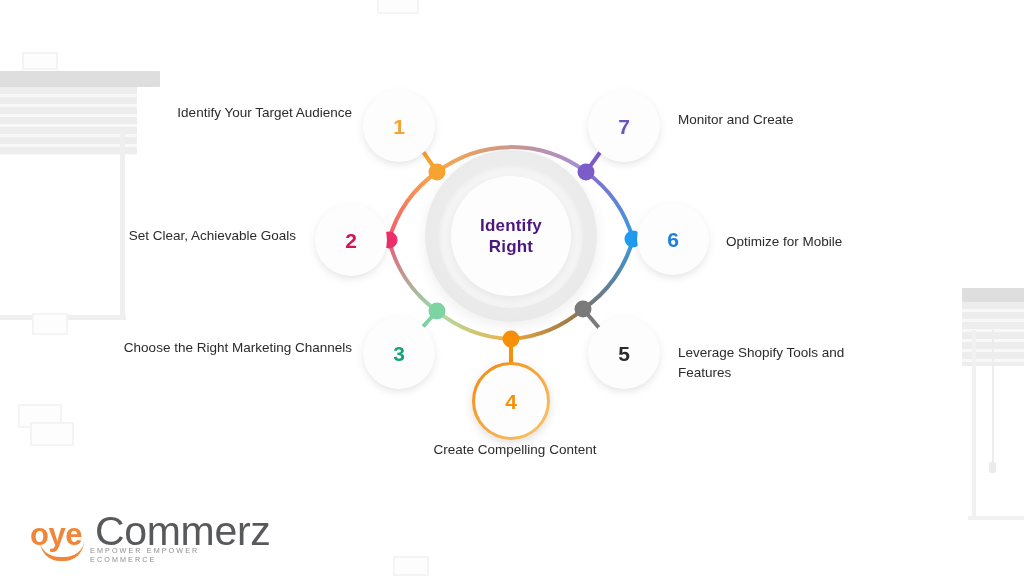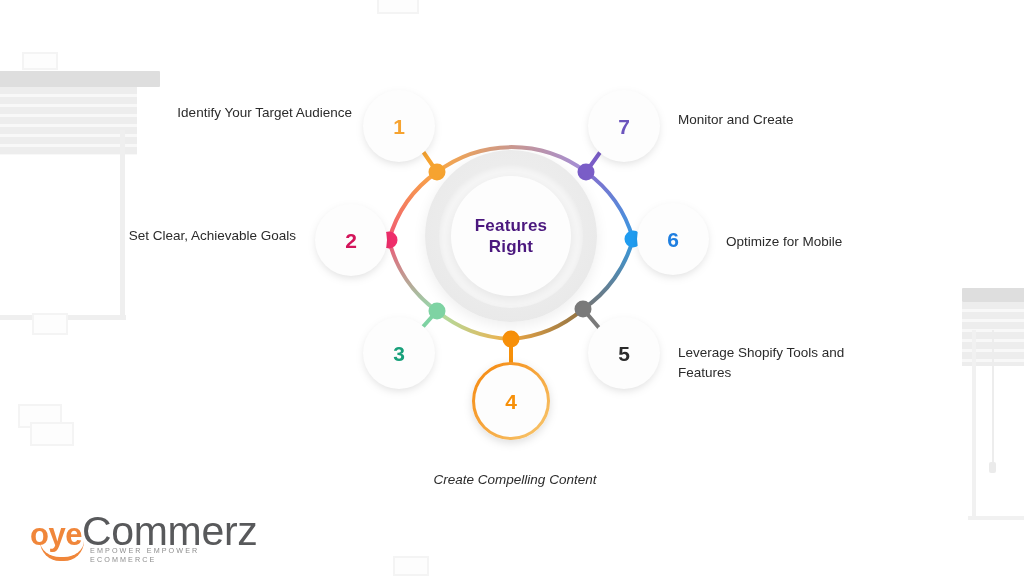--- a/index.html
+++ b/index.html
@@ -185,7 +185,7 @@
       <div class="hub-ring-mid"></div>
       <div class="hub-core">
         <div class="hub-text">
-          <span>Features</span><br>
+          <span>Identify</span><br>
           <span>Right</span>
         </div>
       </div>

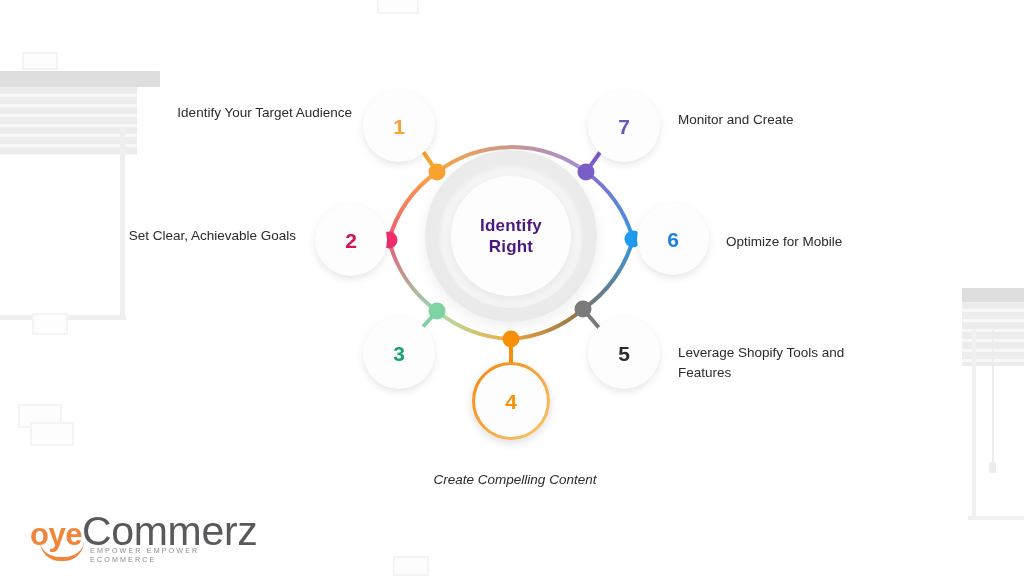--- a/index.html
+++ b/index.html
@@ -258,6 +258,7 @@
 
     <div class="label r" style="left:110px;top:226px;width:186px;">Set Clear, Achievable Goals</div>
     <div class="label r" style="left:155px;top:103px;width:197px;">Identify Your Target Audience</div>
+    <div class="label r" style="left:118px;top:338px;width:234px;">Choose the Right Marketing Channels</div>
     <div class="label c" style="left:425px;top:470px;width:180px;font-style:italic;">Create Compelling Content</div>
     <div class="label l" style="left:726px;top:232px;width:200px;">Optimize for Mobile</div>
     <div class="label l" style="left:678px;top:343px;width:205px;">Leverage Shopify Tools and Features</div>

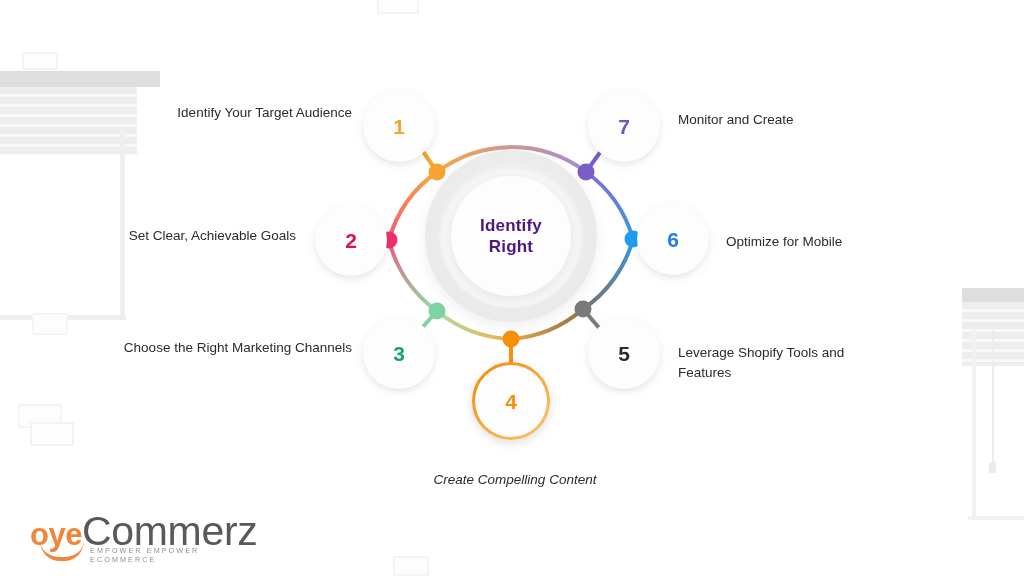--- a/index.html
+++ b/index.html
@@ -259,7 +259,7 @@
     <div class="label r" style="left:110px;top:226px;width:186px;">Set Clear, Achievable Goals</div>
     <div class="label r" style="left:155px;top:103px;width:197px;">Identify Your Target Audience</div>
     <div class="label r" style="left:118px;top:338px;width:234px;">Choose the Right Marketing Channels</div>
-    <div class="label c" style="left:425px;top:470px;width:180px;font-style:italic;">Create Compelling Content</div>
+    <div class="label c" style="left:425px;top:440px;width:180px;">Create Compelling Content</div>
     <div class="label l" style="left:726px;top:232px;width:200px;">Optimize for Mobile</div>
     <div class="label l" style="left:678px;top:343px;width:205px;">Leverage Shopify Tools and Features</div>
     <div class="label l" style="left:678px;top:110px;width:200px;">Monitor and Create</div>

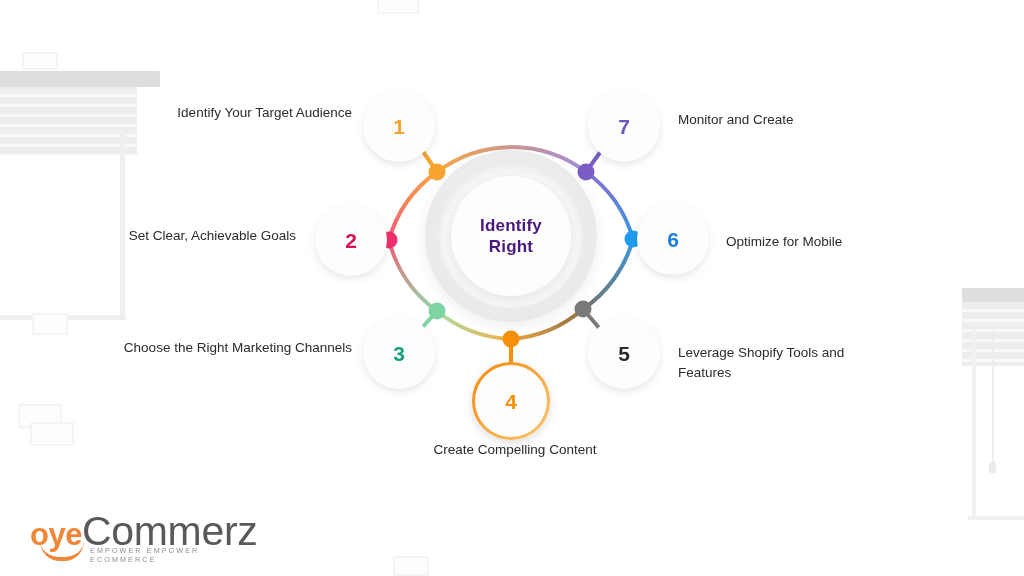--- a/index.html
+++ b/index.html
@@ -77,7 +77,7 @@
 
   
   .logo{position:absolute;left:30px;top:508px;width:220px;height:48px;}
-  .logo-row{position:absolute;left:0;top:0;display:flex;align-items:baseline;}
+  .logo-row{position:absolute;left:0;top:0;display:flex;align-items:baseline;gap:13px;}
   .logo-oye{font-size:31px;font-weight:600;color:#f0863a;letter-spacing:-.5px;}
   .logo-commerz{font-size:41px;font-weight:500;color:#58595b;letter-spacing:-.3px;}
   .logo-smile{position:absolute;left:10px;top:33px;width:44px;height:16px;

